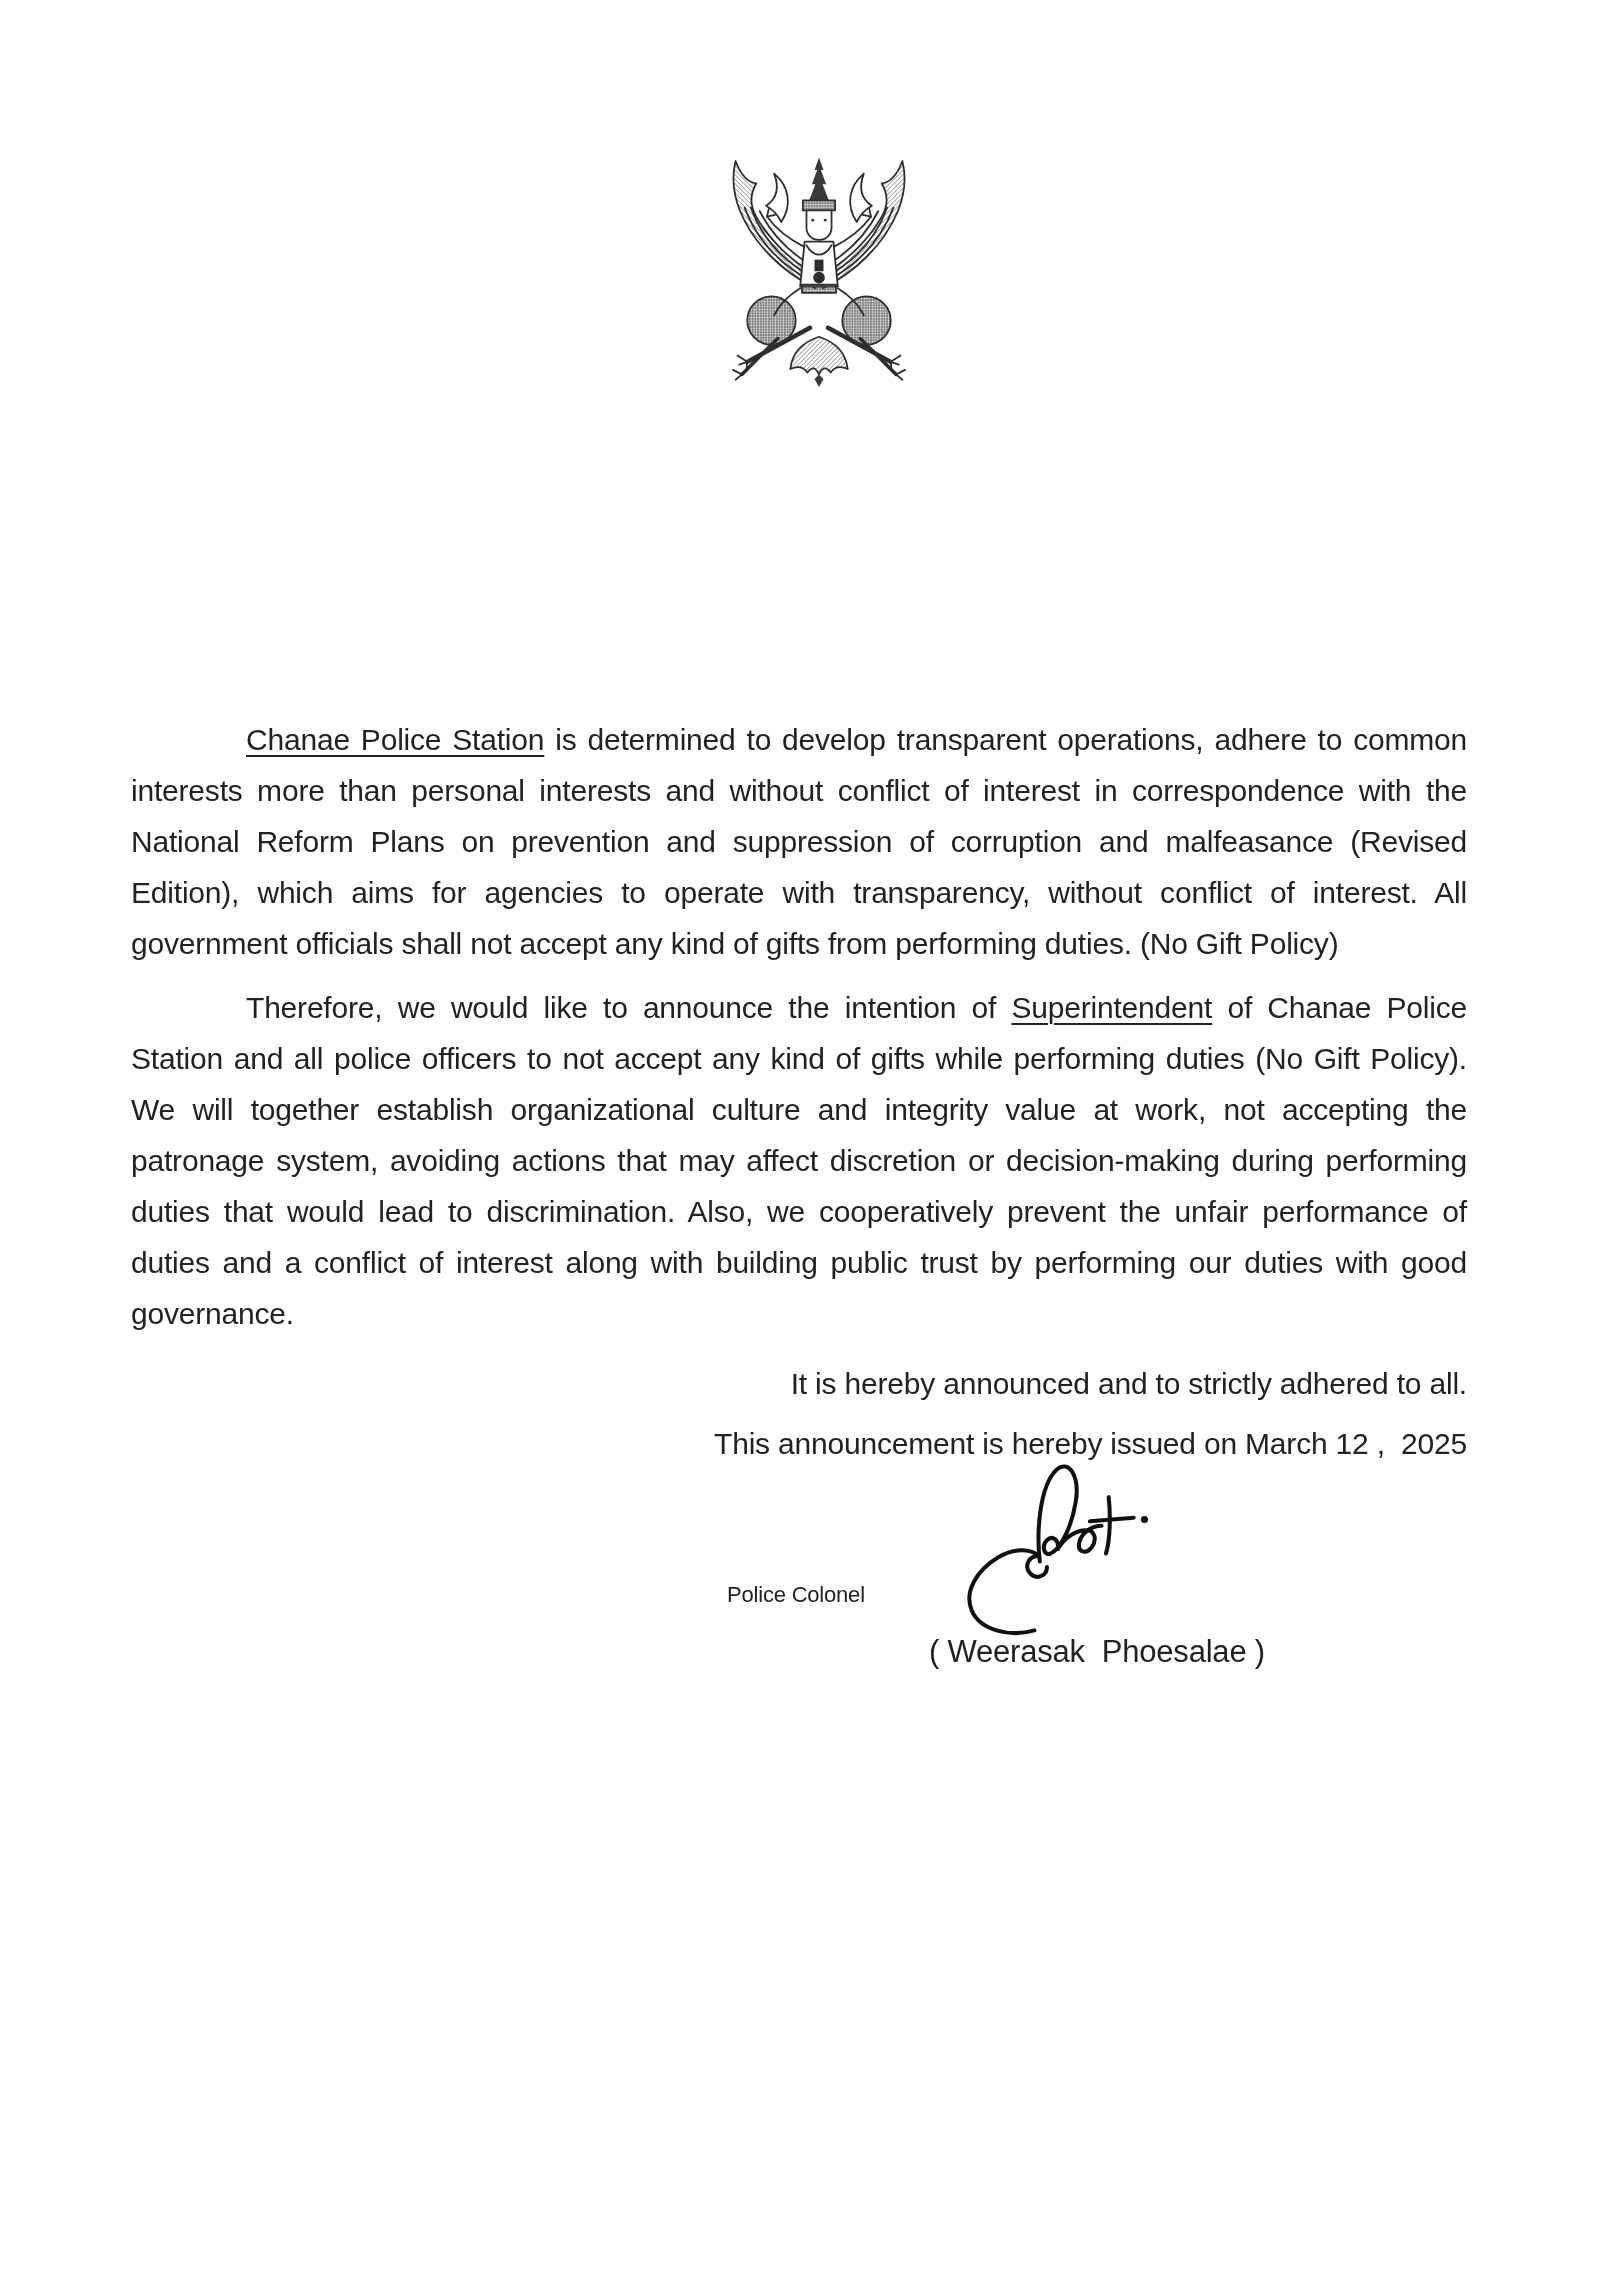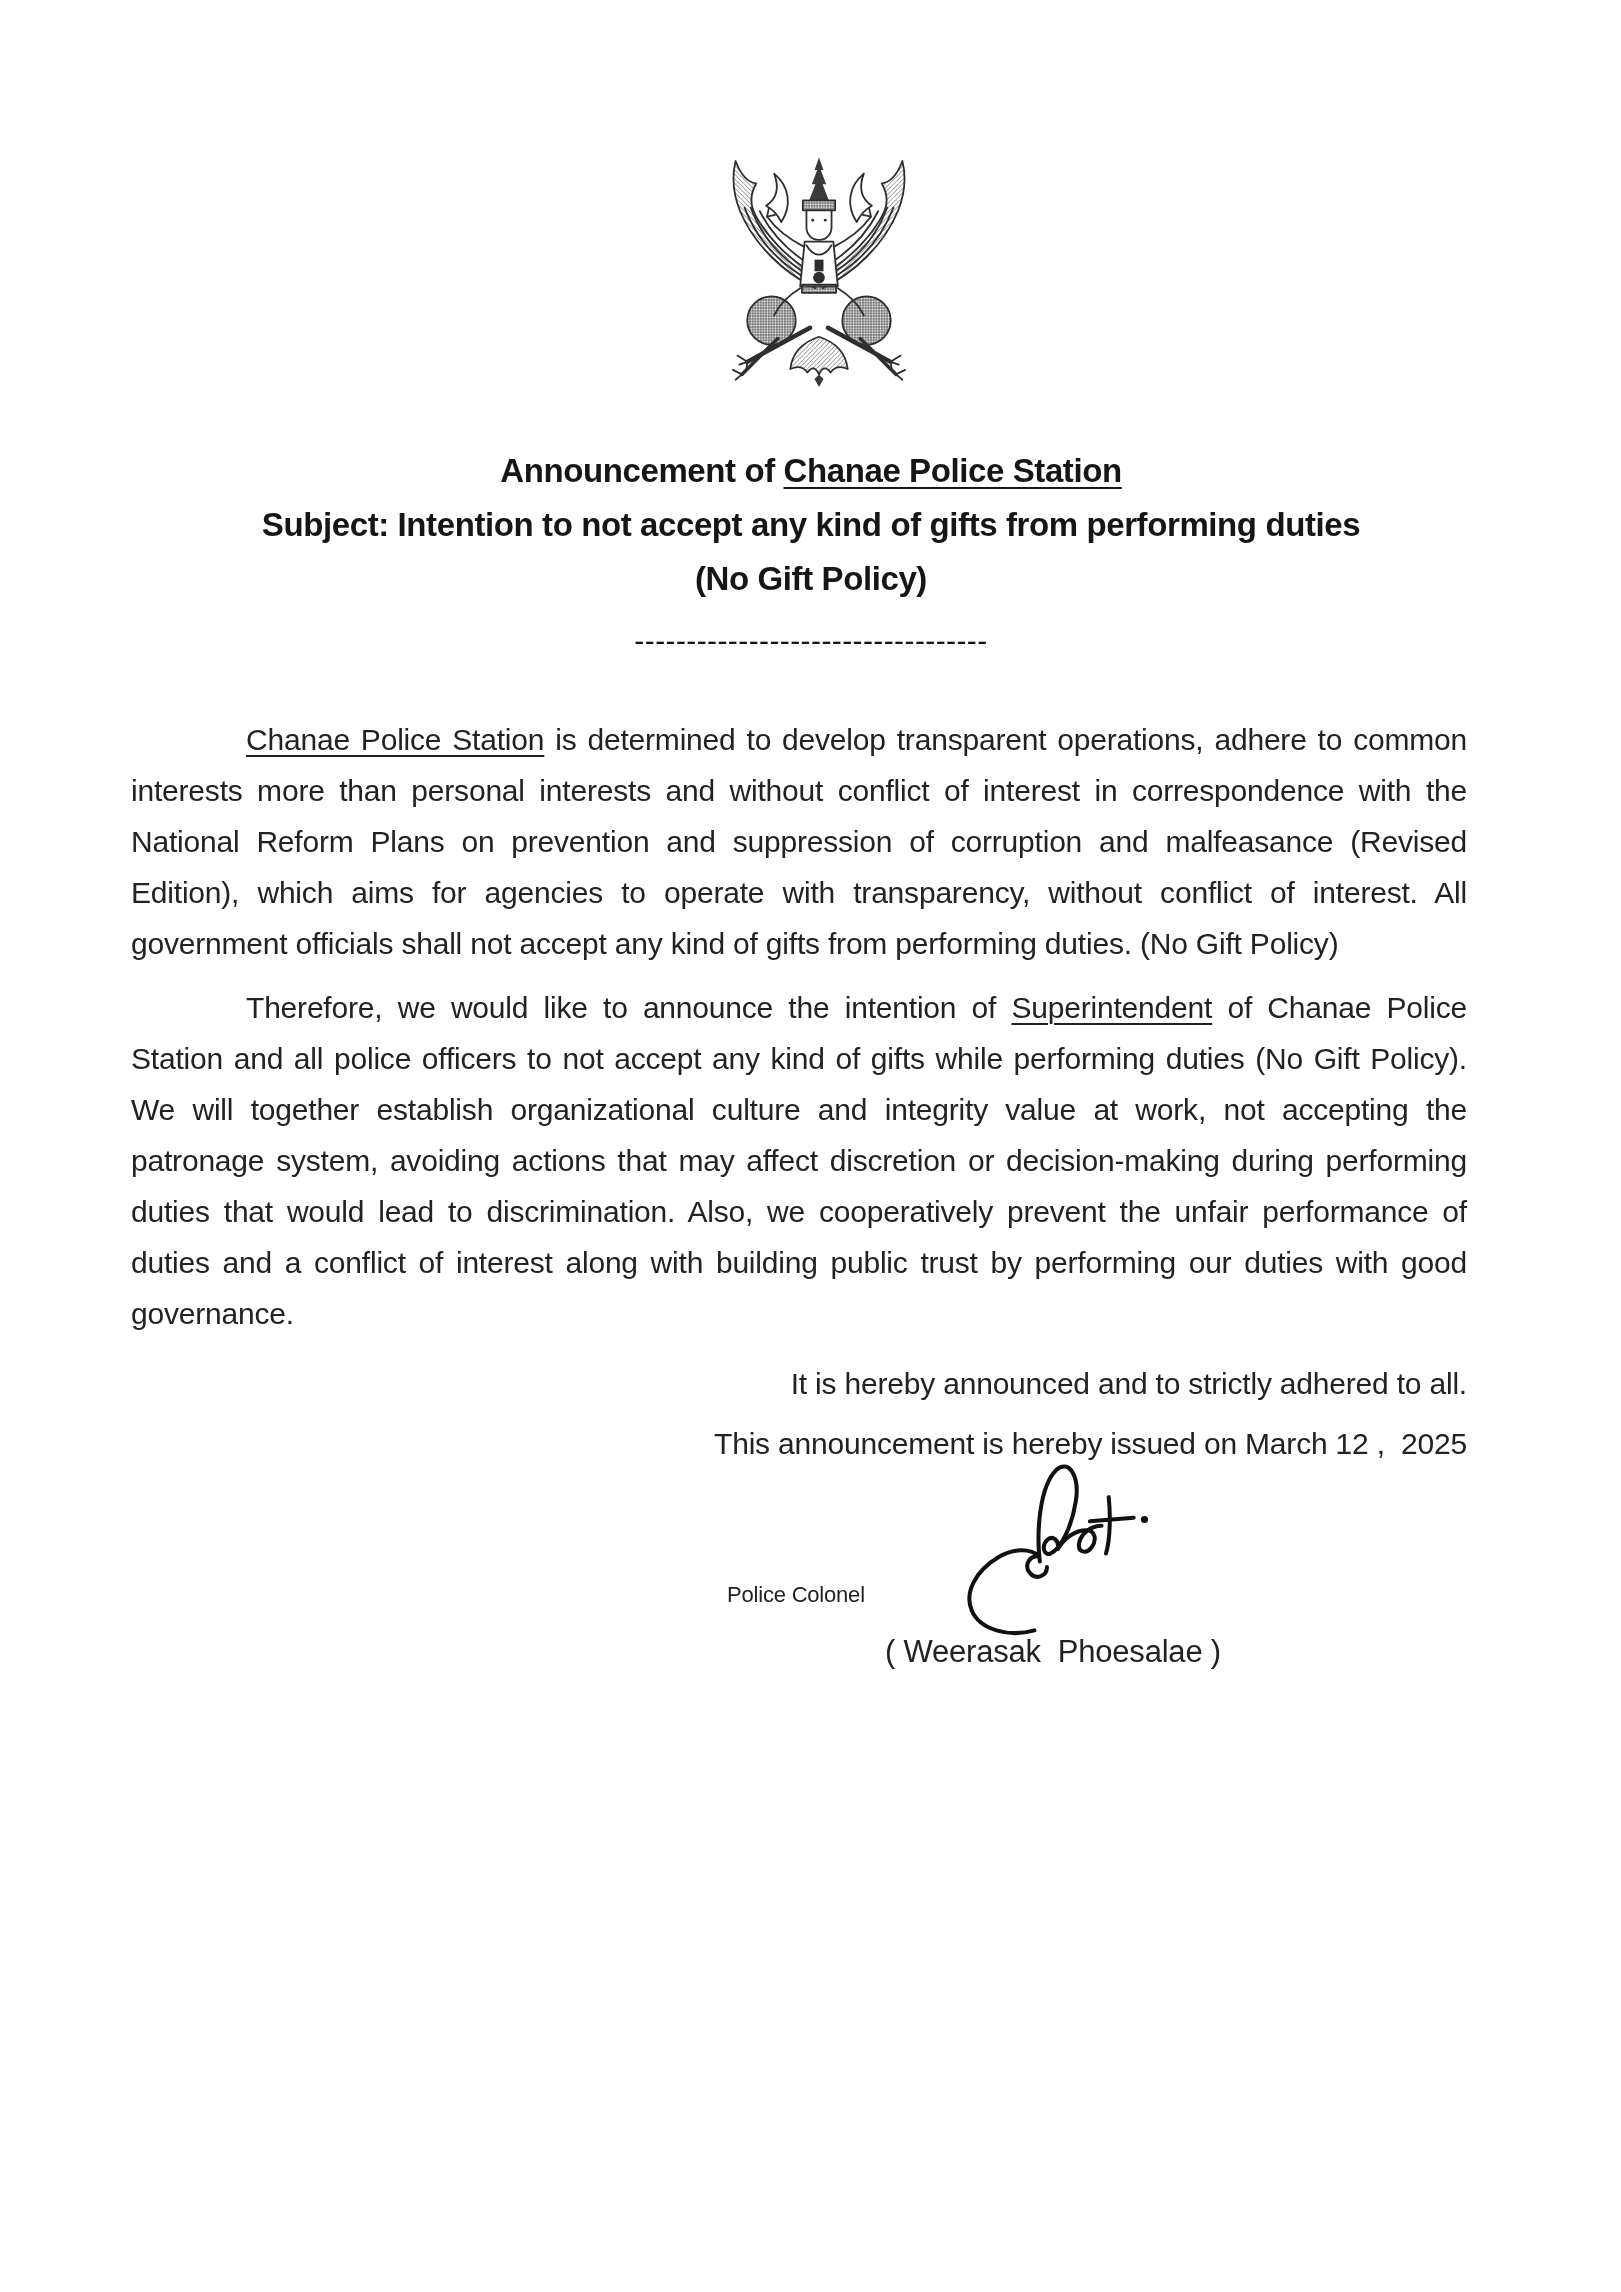--- a/index.html
+++ b/index.html
@@ -119,12 +119,6 @@
     </g>
   </svg>
 
-  <div class="titles">
-    <div class="title-line"><span>Announcement of </span><span class="u">Chanae Police Station</span></div>
-    <div class="title-line">Subject: Intention to not accept any kind of gifts from performing duties</div>
-    <div class="title-line">(No Gift Policy)</div>
-    <div class="divider-line">----------------------------------</div>
-  </div>
 
   <div class="bodytext">
     <p class="para"><span class="u">Chanae Police Station</span><span> is determined to develop transparent operations, adhere to common interests more than personal interests and without conflict of interest in correspondence with the National Reform Plans on prevention and suppression of corruption and malfeasance (Revised Edition), which aims for agencies to operate with transparency, without conflict of interest. All government officials shall not accept any kind of gifts from performing duties. (No Gift Policy)</span></p>

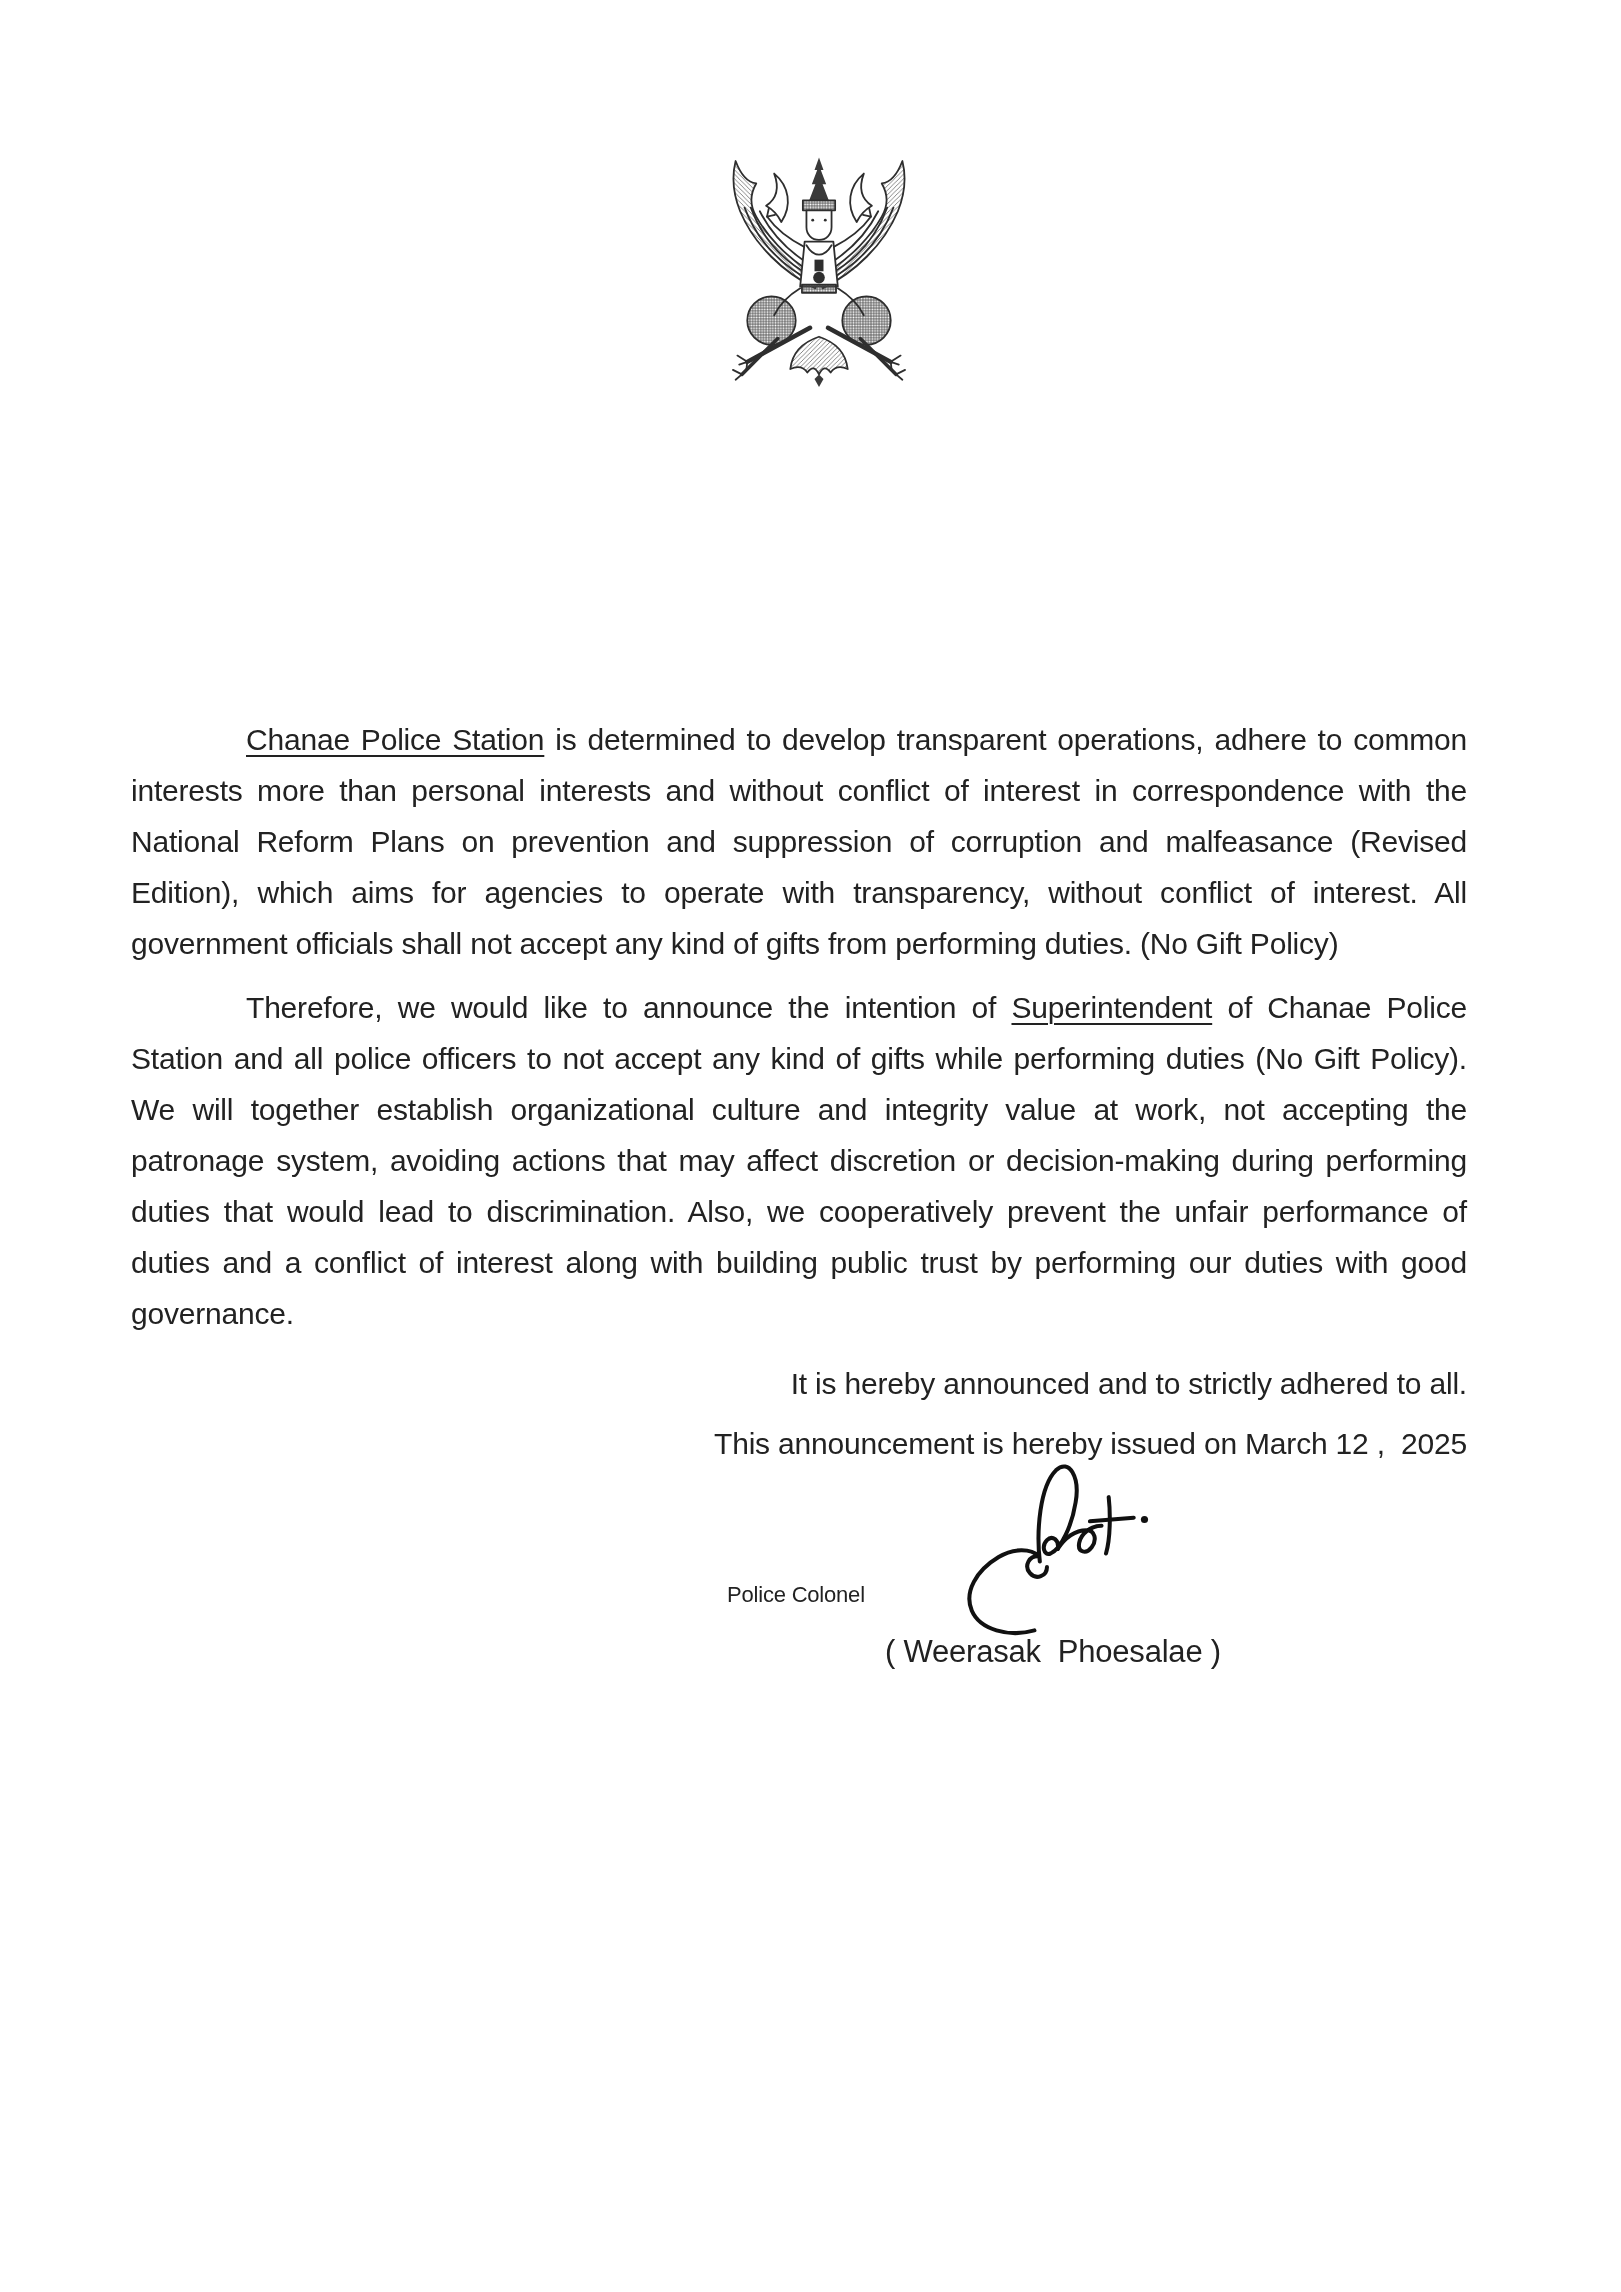--- a/index.html
+++ b/index.html
@@ -47,7 +47,7 @@
   }
   .sig-name {
     position:absolute; left:885px; top:1634px; width:380px;
-    font-size:31px; letter-spacing:-0.2px; text-align:left;
+    font-size:31px; letter-spacing:-0.2px; text-align:right;
     white-space:pre; color:#222222;
   }
   .sig-pos {

